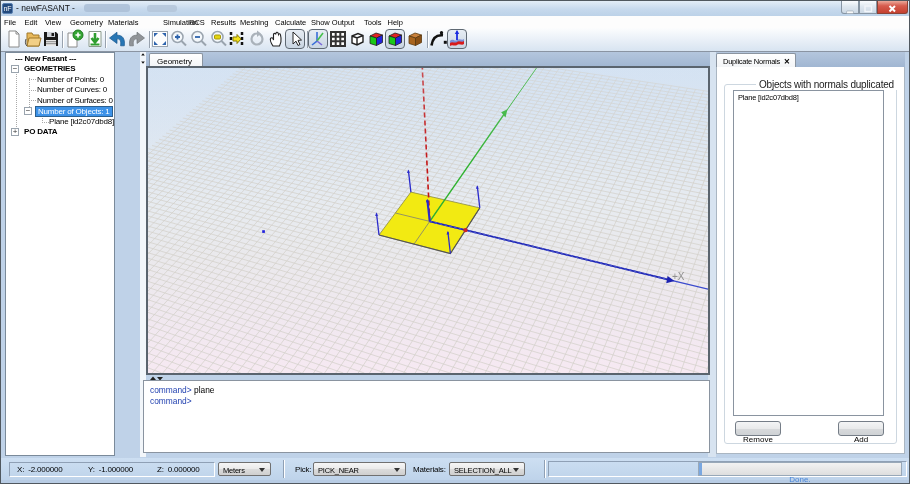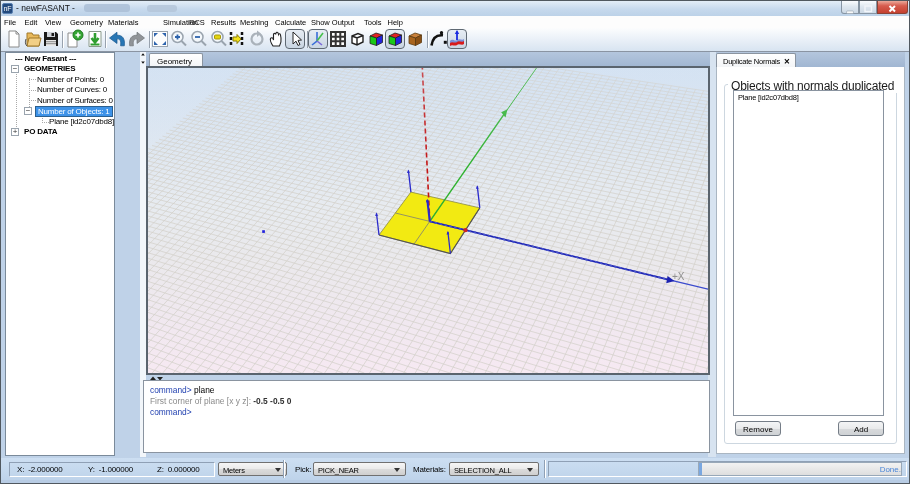--- a/index.html
+++ b/index.html
@@ -45,7 +45,7 @@
 #rtab{left:716px;top:53px;width:80px;height:15px;background:linear-gradient(#ffffff,#f2f4f6);border:1px solid #8a94a0;border-bottom:none;border-radius:2px 2px 0 0;font-size:7.5px;letter-spacing:-0.25px;padding:3px 0 0 6px}
 #rpanel{left:716px;top:67px;width:189px;height:387px;background:#fff;border:1px solid #aab6c2;border-top:none}
 #groupbox{left:724px;top:84px;width:173px;height:360px;border:1px solid #cdd7e0;border-radius:3px}
-#grouplabel{left:728px;top:79px;background:#fff;padding:0 3px;font-size:12px;letter-spacing:-0.2px;color:#1a1a1a}
+#grouplabel{left:756px;top:79px;background:#fff;padding:0 3px;font-size:10px;letter-spacing:-0.2px;color:#1a1a1a}
 #listbox{left:733px;top:90px;width:151px;height:326px;background:#fff;border:1px solid #8a94a0;font-size:7.5px;letter-spacing:-0.2px;padding:2px 0 0 4px}
 .w7btn{position:absolute;height:15px;border:1px solid #757d87;border-radius:3px;background:linear-gradient(#f4f5f6,#e9eaeb 50%,#d8dadc 50%,#cfd2d5);font-size:8px;text-align:center;padding-top:3px}
 

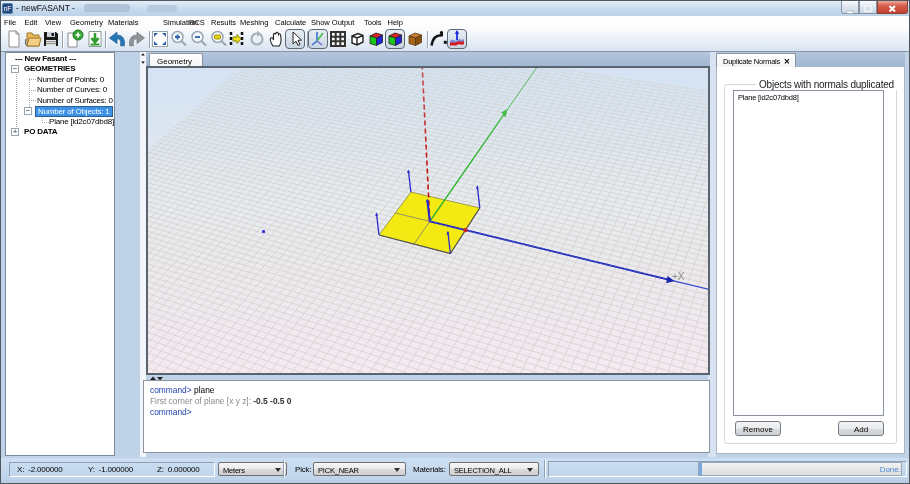--- a/index.html
+++ b/index.html
@@ -269,7 +269,6 @@
     </svg></div>
 <div class="abs" id="console">
     <div><span class="cmd">command&gt;</span> plane</div>
-    <div class="gry">First corner of plane [x y z]: <span class="val">-0.5 -0.5 0</span></div>
     <div class="cmd">command&gt;</div>
   </div>
 <div class="abs" id="rtabstrip"></div>

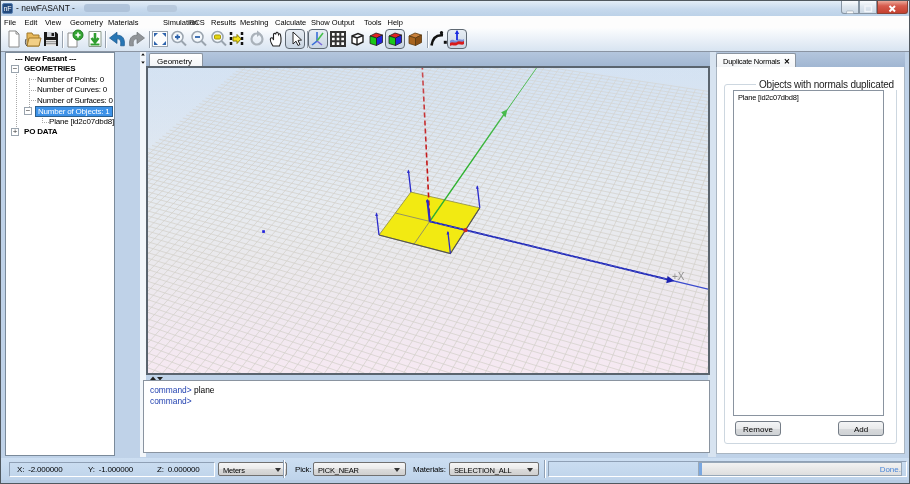--- a/index.html
+++ b/index.html
@@ -47,7 +47,7 @@
 #groupbox{left:724px;top:84px;width:173px;height:360px;border:1px solid #cdd7e0;border-radius:3px}
 #grouplabel{left:756px;top:79px;background:#fff;padding:0 3px;font-size:10px;letter-spacing:-0.2px;color:#1a1a1a}
 #listbox{left:733px;top:90px;width:151px;height:326px;background:#fff;border:1px solid #8a94a0;font-size:7.5px;letter-spacing:-0.2px;padding:2px 0 0 4px}
-.w7btn{position:absolute;height:15px;border:1px solid #757d87;border-radius:3px;background:linear-gradient(#f4f5f6,#e9eaeb 50%,#d8dadc 50%,#cfd2d5);font-size:8px;text-align:center;padding-top:3px}
+.w7btn{position:absolute;height:15px;border:1px solid #757d87;border-radius:3px;background:linear-gradient(#f4f5f6,#e9eaeb 50%,#d8dadc 50%,#cfd2d5);font-size:8px;text-align:center;padding-top:13px}
 
 #status{left:1px;top:458px;width:908px;height:22px;background:linear-gradient(#cddff2,#bed3ea)}
 .sunken{position:absolute;border:1px solid;border-color:#8fa0b5 #fff #fff #8fa0b5}

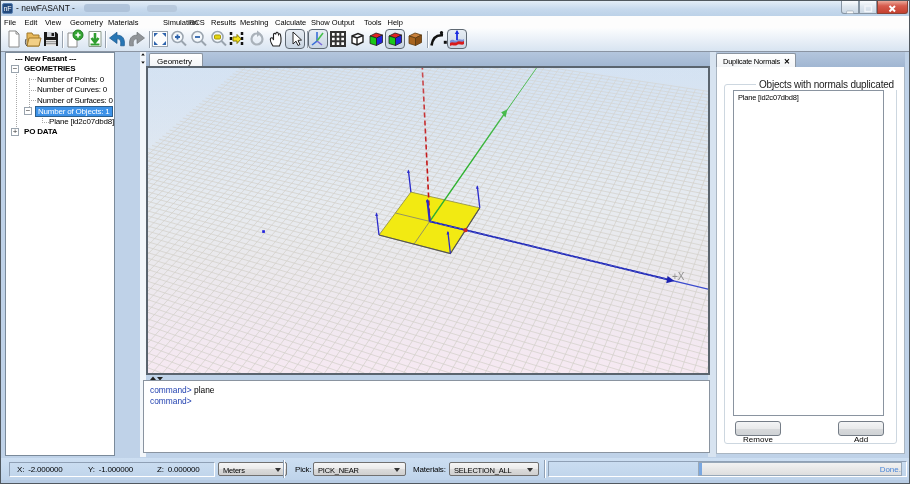--- a/index.html
+++ b/index.html
@@ -284,7 +284,7 @@
     <span class="lbl" style="left:16px">X:&nbsp; -2.000000</span>
     <span class="lbl" style="left:87px">Y:&nbsp; -1.000000</span>
     <span class="lbl" style="left:156px">Z:&nbsp; 0.000000</span>
-    <div class="combo" style="left:217px;width:69px">Meters</div>
+    <div class="combo" style="left:217px;width:53px">Meters</div>
     <div style="position:absolute;left:282px;top:2px;width:1px;height:18px;background:#8fa0b5;box-shadow:1px 0 0 #fff"></div>
     <span class="lbl" style="left:294px">Pick:</span>
     <div class="combo" style="left:312px;width:93px">PICK_NEAR</div>

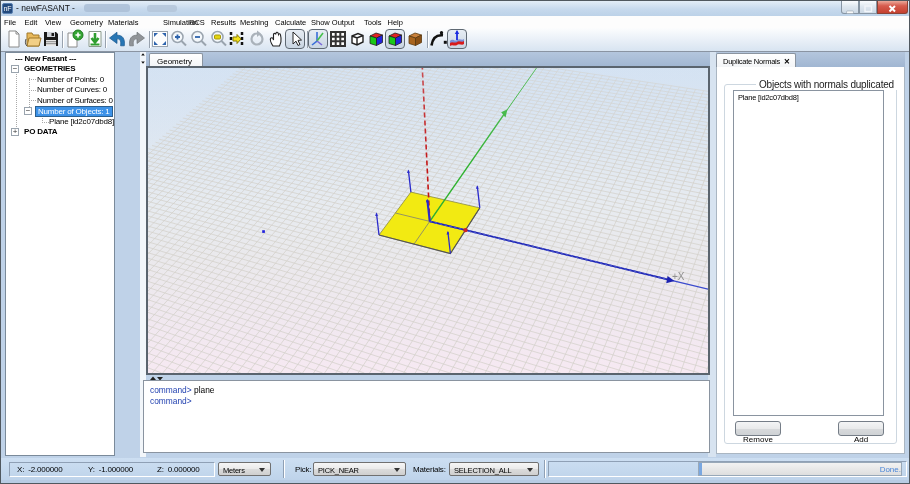--- a/index.html
+++ b/index.html
@@ -289,7 +289,7 @@
     <span class="lbl" style="left:294px">Pick:</span>
     <div class="combo" style="left:312px;width:93px">PICK_NEAR</div>
     <span class="lbl" style="left:412px">Materials:</span>
-    <div class="combo" style="left:448px;width:90px">SELECTION_ALL</div>
+    <div class="combo" style="left:448px;width:76px">SELECTION_ALL</div>
     <div style="position:absolute;left:543px;top:2px;width:1px;height:18px;background:#8fa0b5;box-shadow:1px 0 0 #fff"></div>
     <div class="sunken" style="left:547px;top:3px;width:359px;height:16px"></div>
   </div>

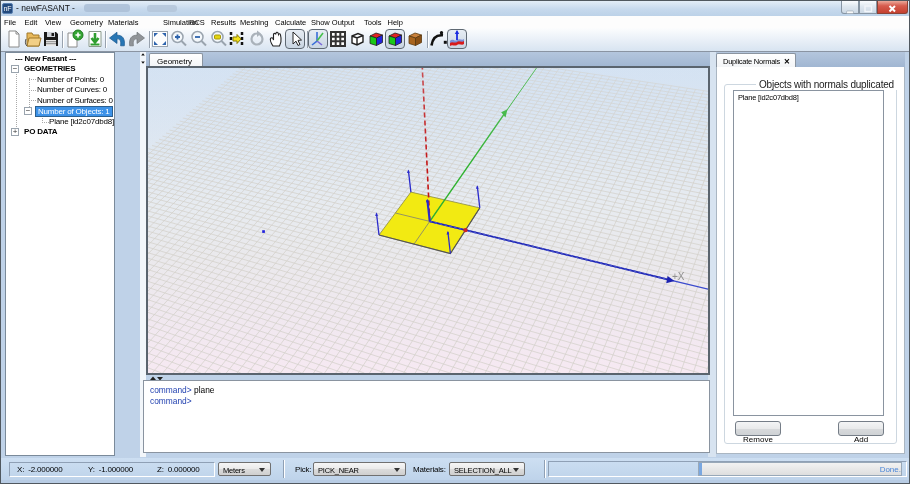--- a/index.html
+++ b/index.html
@@ -54,7 +54,7 @@
 #status .lbl{position:absolute;font-size:8px;letter-spacing:-0.2px;color:#000;top:7px}
 .combo{position:absolute;top:4px;height:14px;border:1px solid #707070;border-radius:2px;background:linear-gradient(#f6f6f6,#eaeaea 50%,#dcdcdc 50%,#cfcfcf);font-size:7.5px;letter-spacing:-0.2px;padding:3px 0 0 4px}
 .combo:after{content:"";position:absolute;right:5px;top:5px;border:3px solid transparent;border-top:4px solid #333}
-#progress{left:698px;top:462px;width:204px;height:14px;border:1px solid #98a8b8;background:linear-gradient(#f2f2f2,#dedede);text-align:right;font-size:8px;color:#4a86d8;padding-top:2px;z-index:5}
+#progress{left:698px;top:462px;width:204px;height:14px;border:1px solid #98a8b8;background:linear-gradient(#f2f2f2,#dedede);text-align:center;font-size:8px;color:#4a86d8;padding-top:12px;z-index:5}
 #progress i{position:absolute;left:0;top:0;width:3px;height:12px;background:#7aa7e0}
 #botframe{left:1px;top:480px;width:908px;height:3px;background:#b8cce4}
 </style></head><body>

